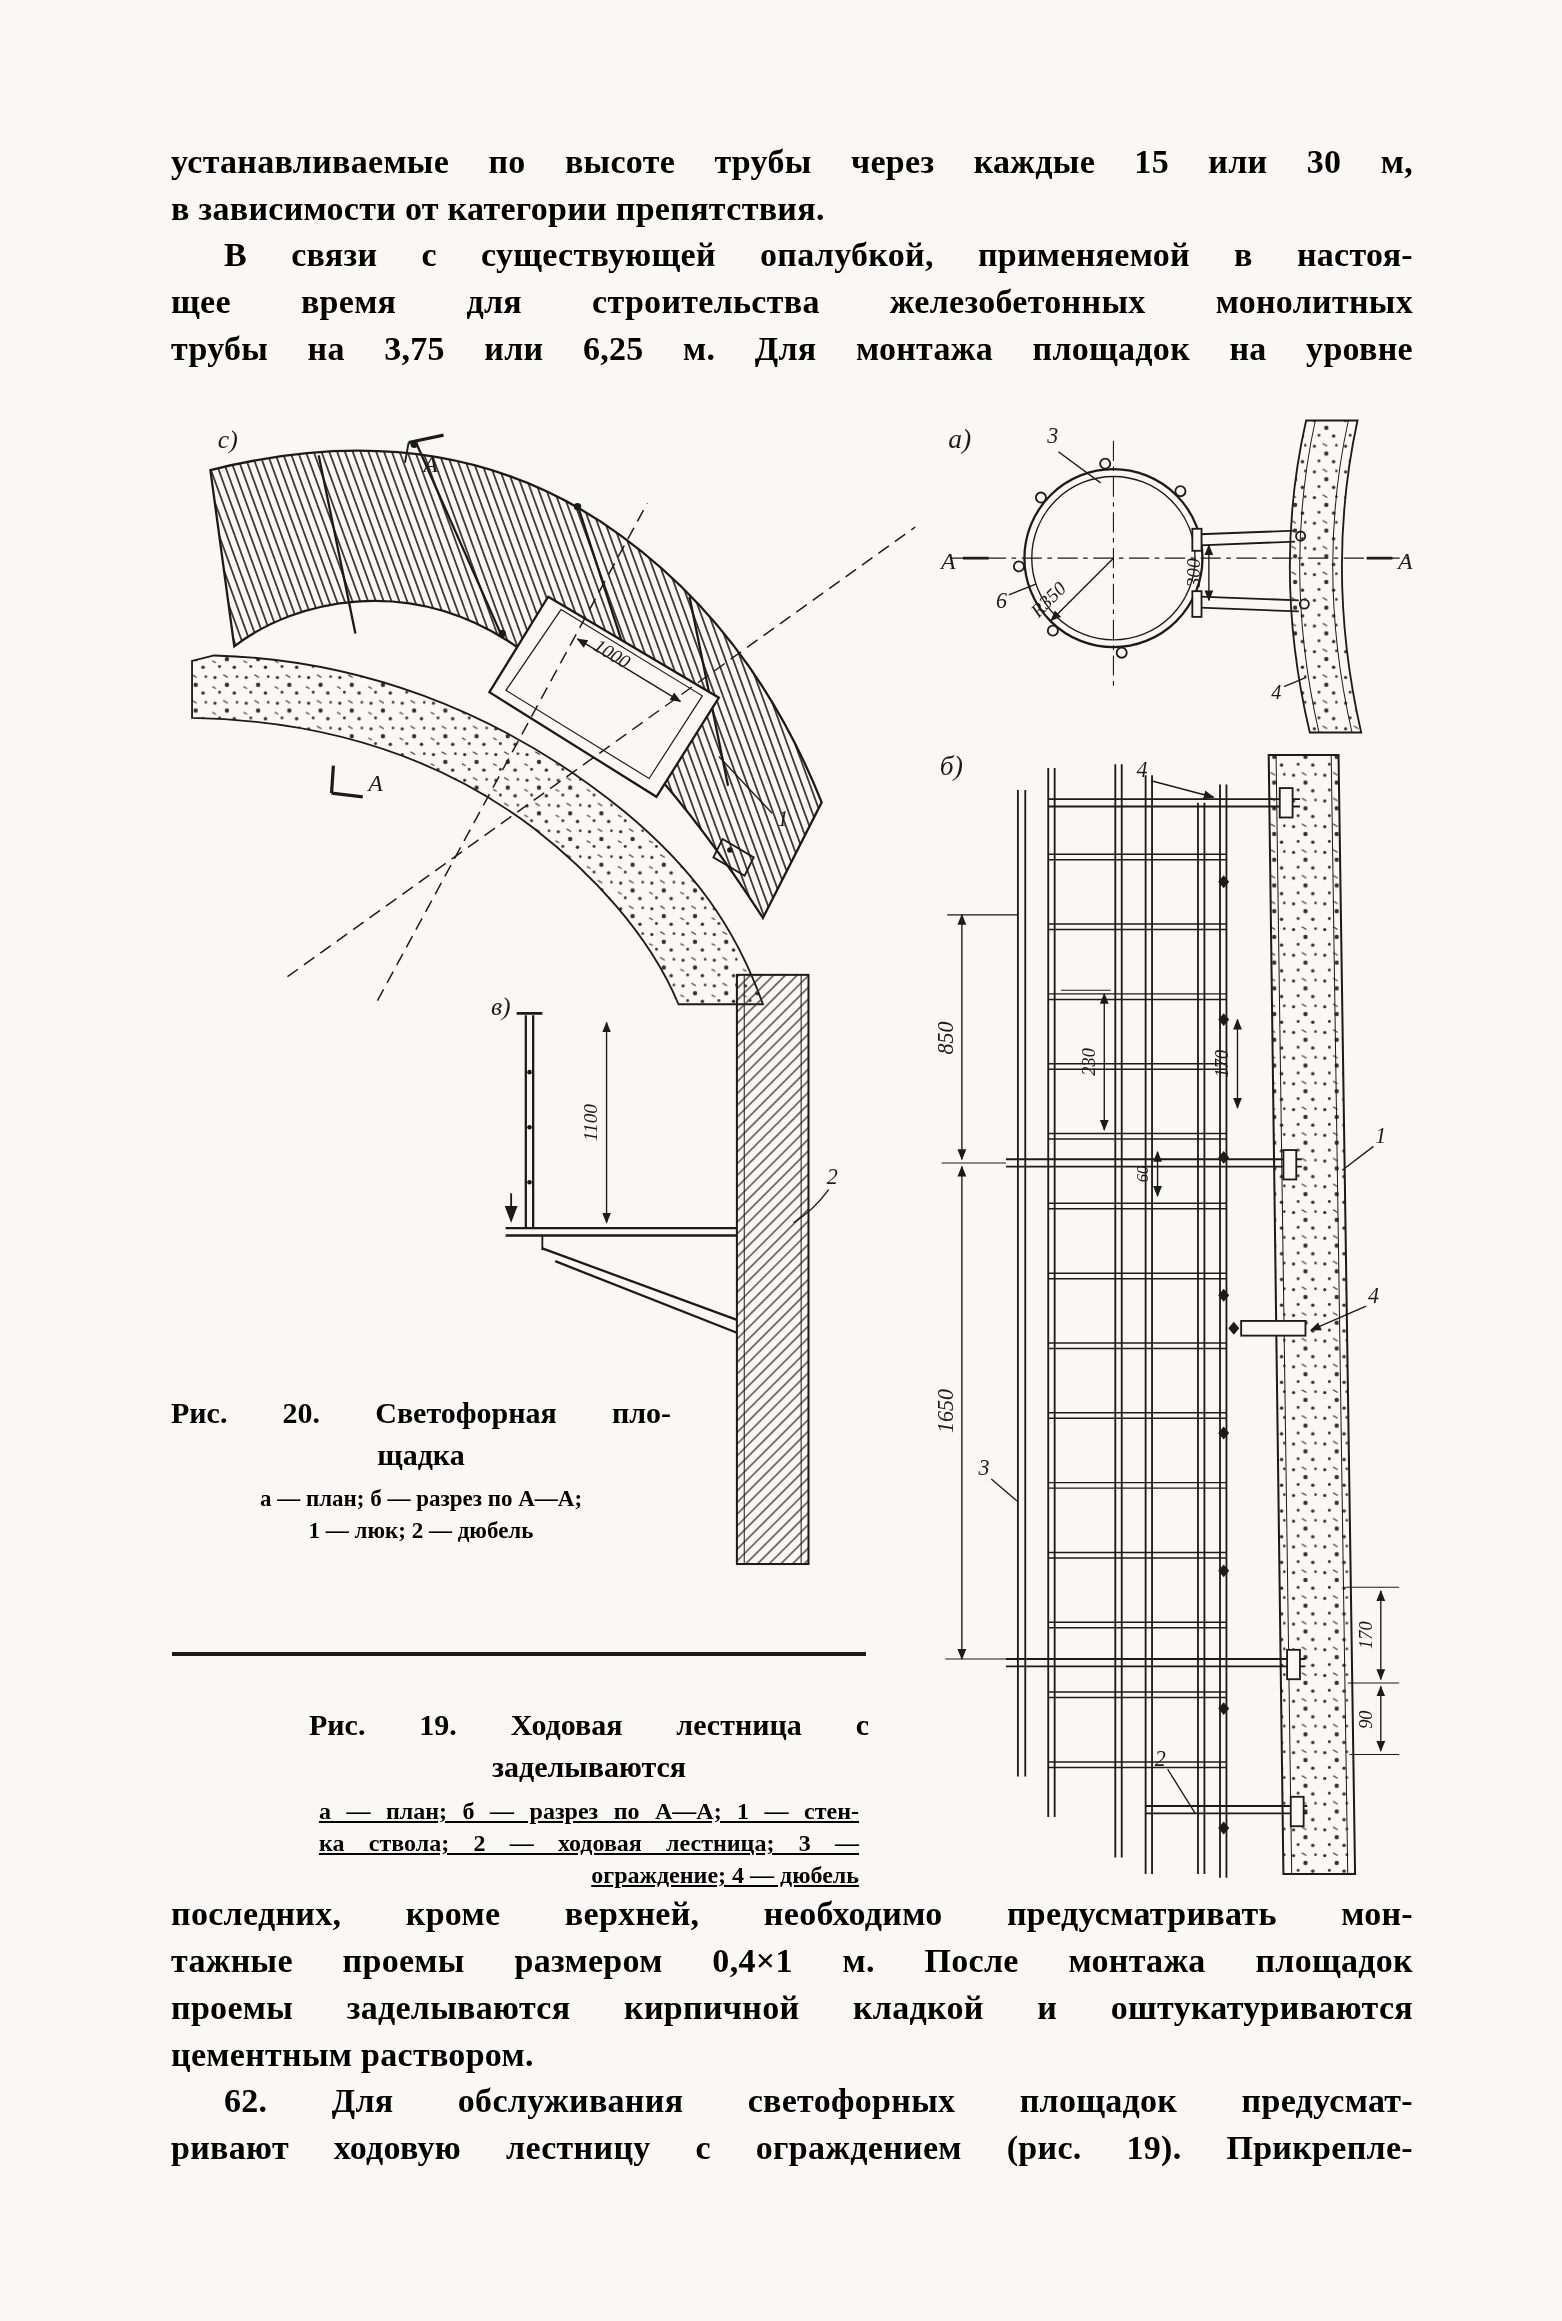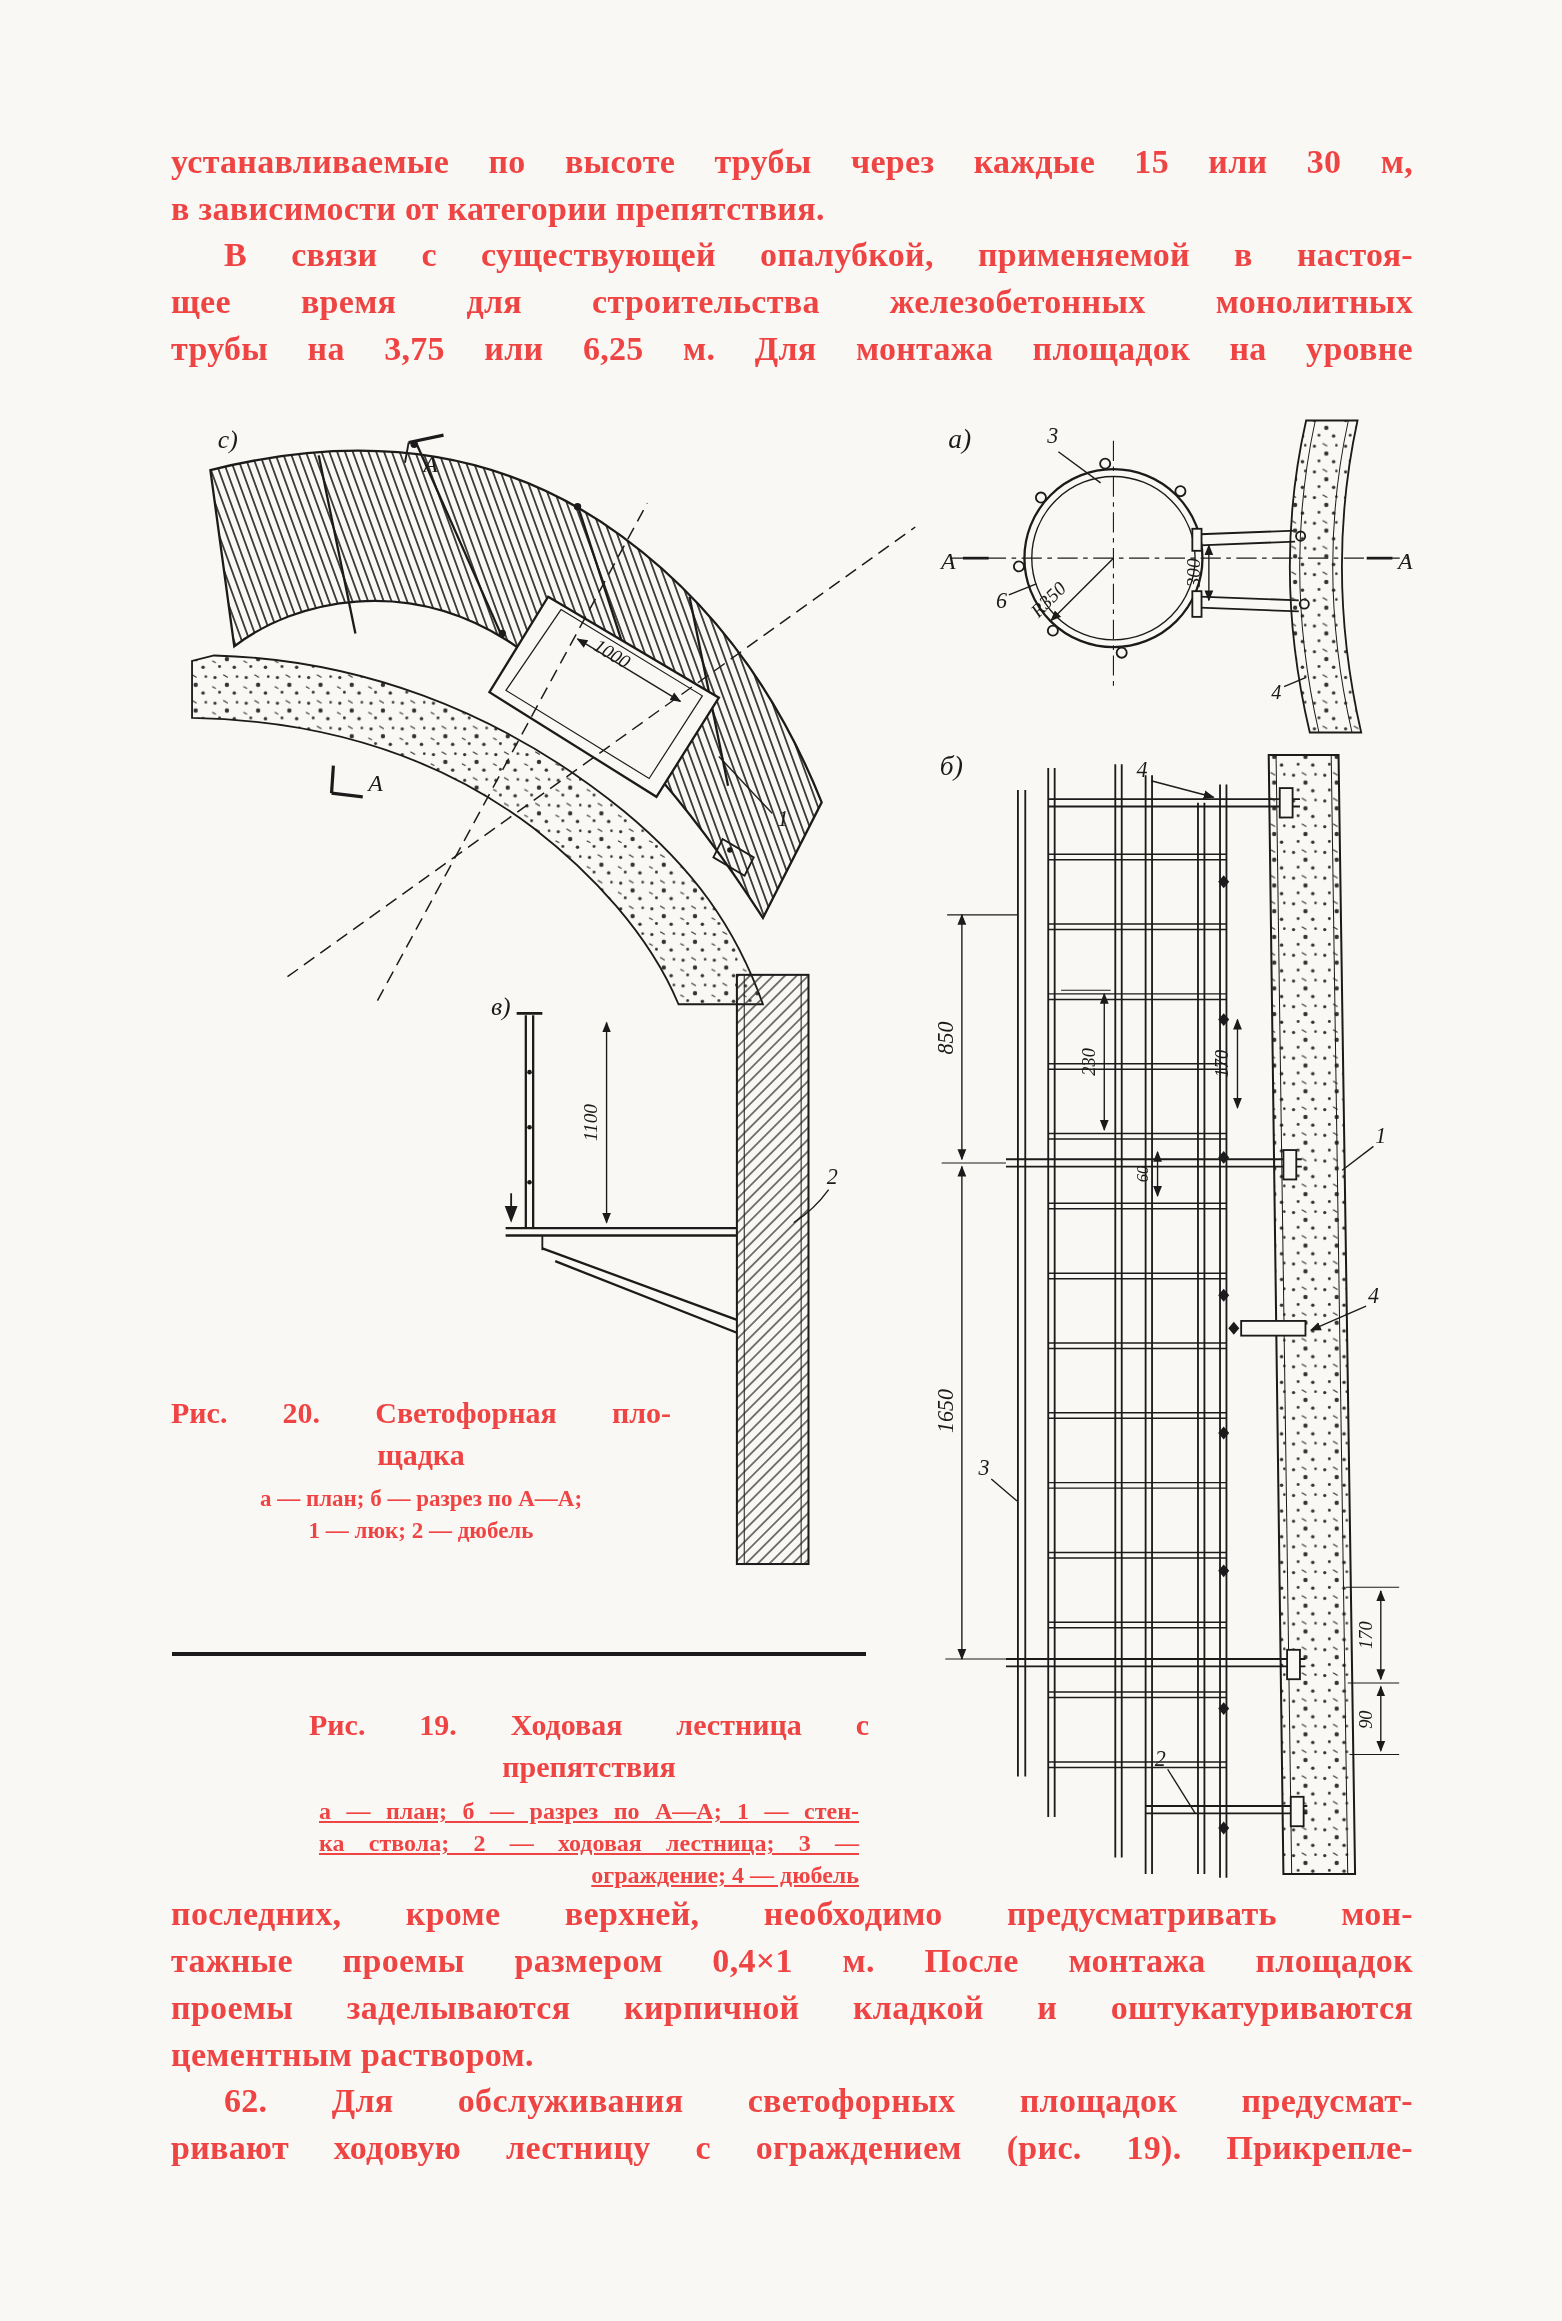--- a/index.html
+++ b/index.html
@@ -5,7 +5,7 @@
   html,body { margin:0; padding:0; background:#dcdad4; }
   .page {
     position:relative; width:1562px; height:2322px; margin:0 auto;
-    background:#faf8f4; color:#ef4444;
+    background:#faf8f4; color:#000000;
     font-family:"Liberation Serif", serif; overflow:hidden;
   }
   .textblock { position:absolute; font-size:34px; font-weight:600; line-height:47px; letter-spacing:0.3px; }

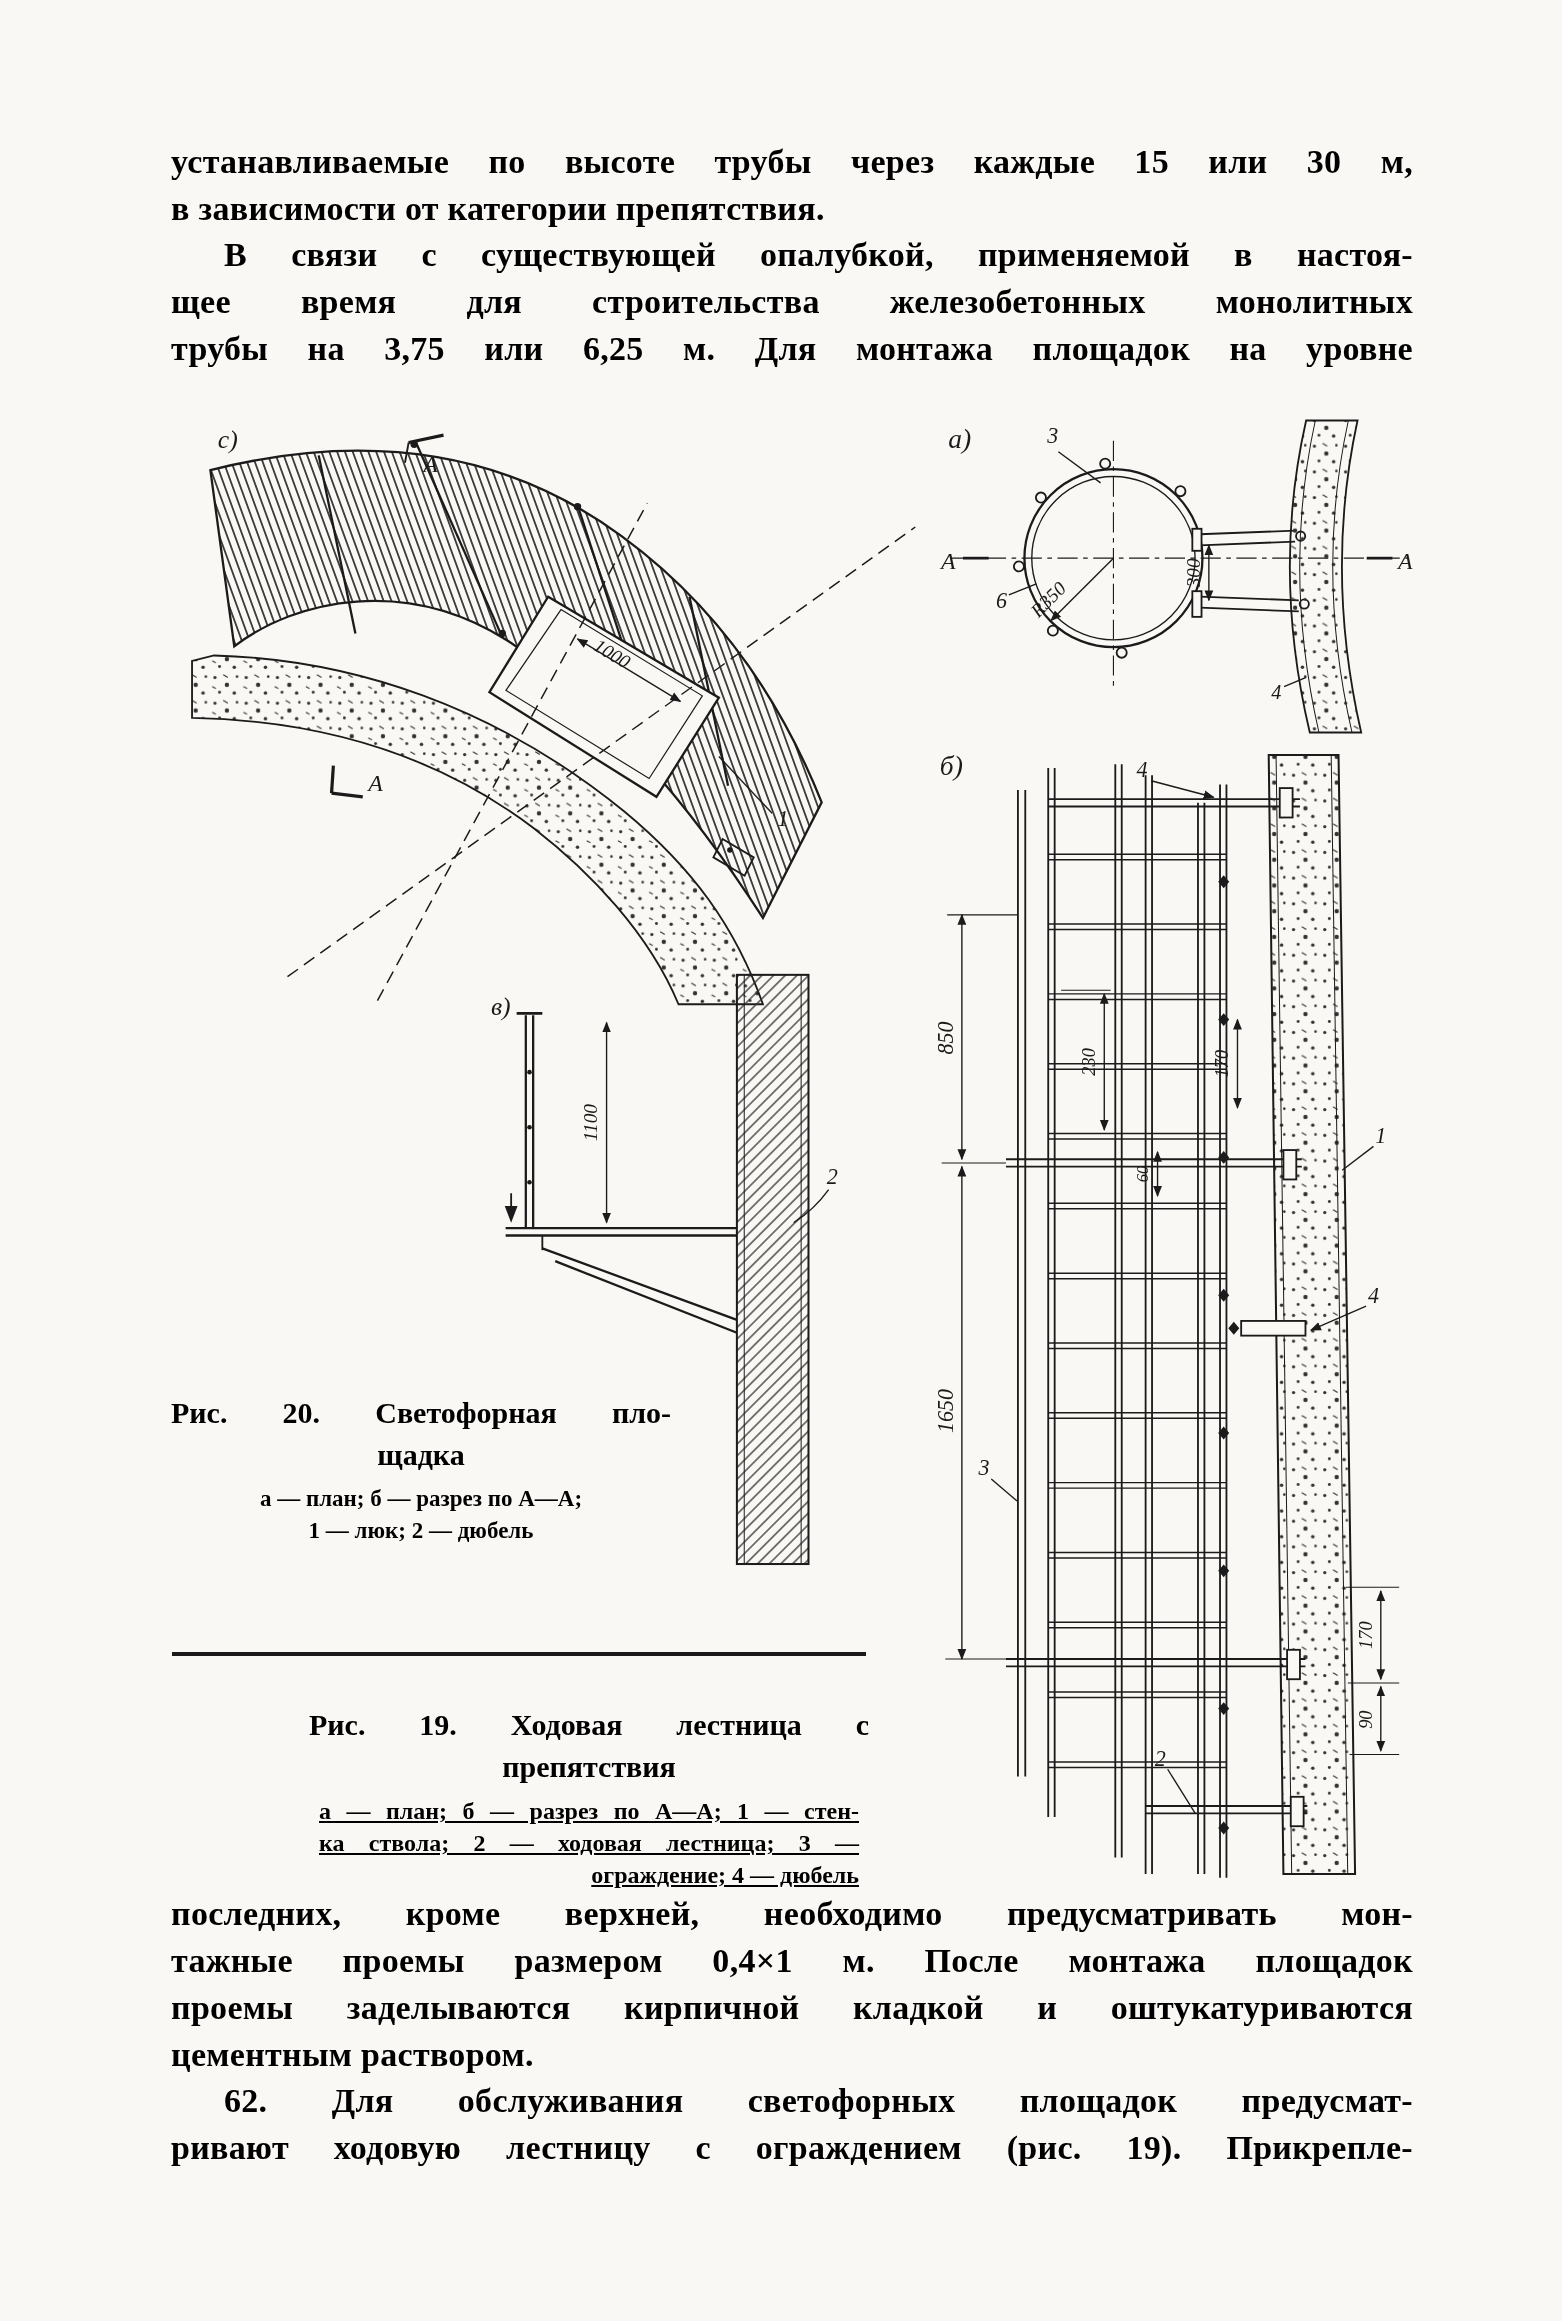--- a/index.html
+++ b/index.html
@@ -336,7 +336,7 @@
 
   <div class="capblock" style="left:309px;top:1704px;width:560px;">
     <span class="line capTitle just">Рис. 19. Ходовая лестница с</span>
-    <span class="line capTitle center">препятствия</span>
+    <span class="line capTitle center">заделываются</span>
     <div style="height:7.3px"></div>
     <div style="width:540px;margin:0 auto;text-decoration:underline;">
       <span class="line capLegend just" style="font-size:24px;">а — план; б — разрез по А—А; 1 — стен-</span>

